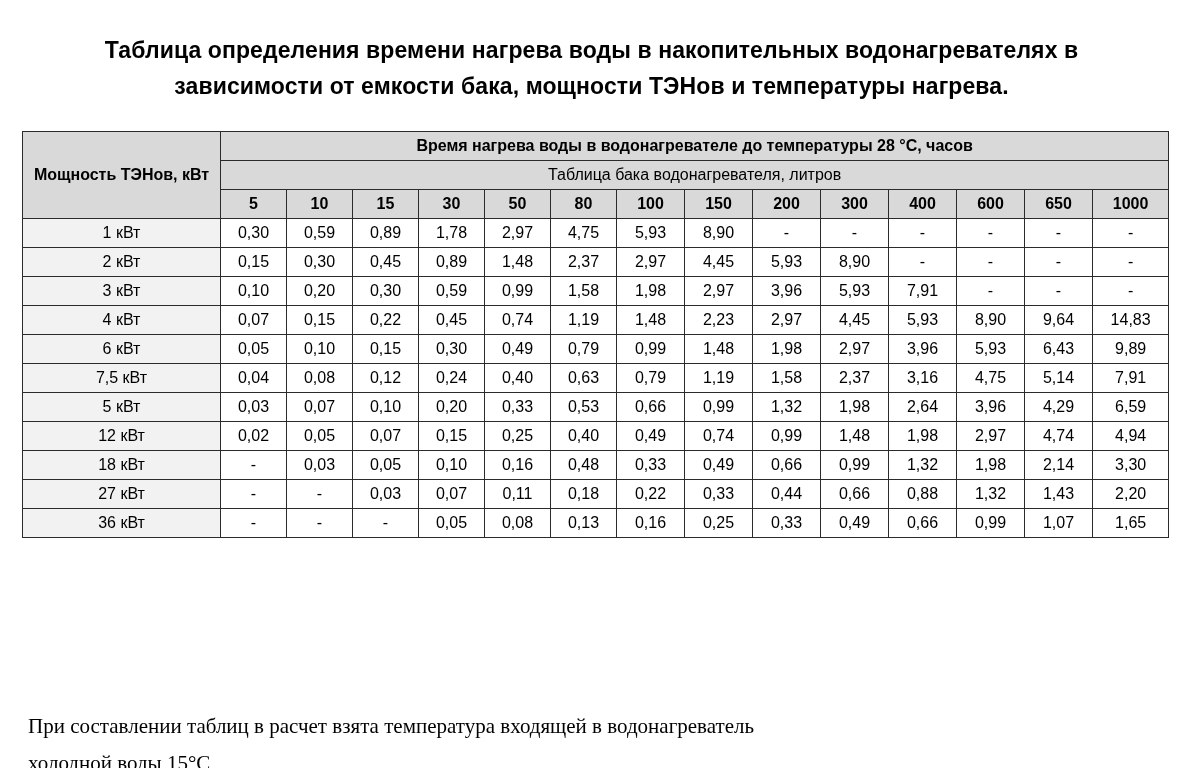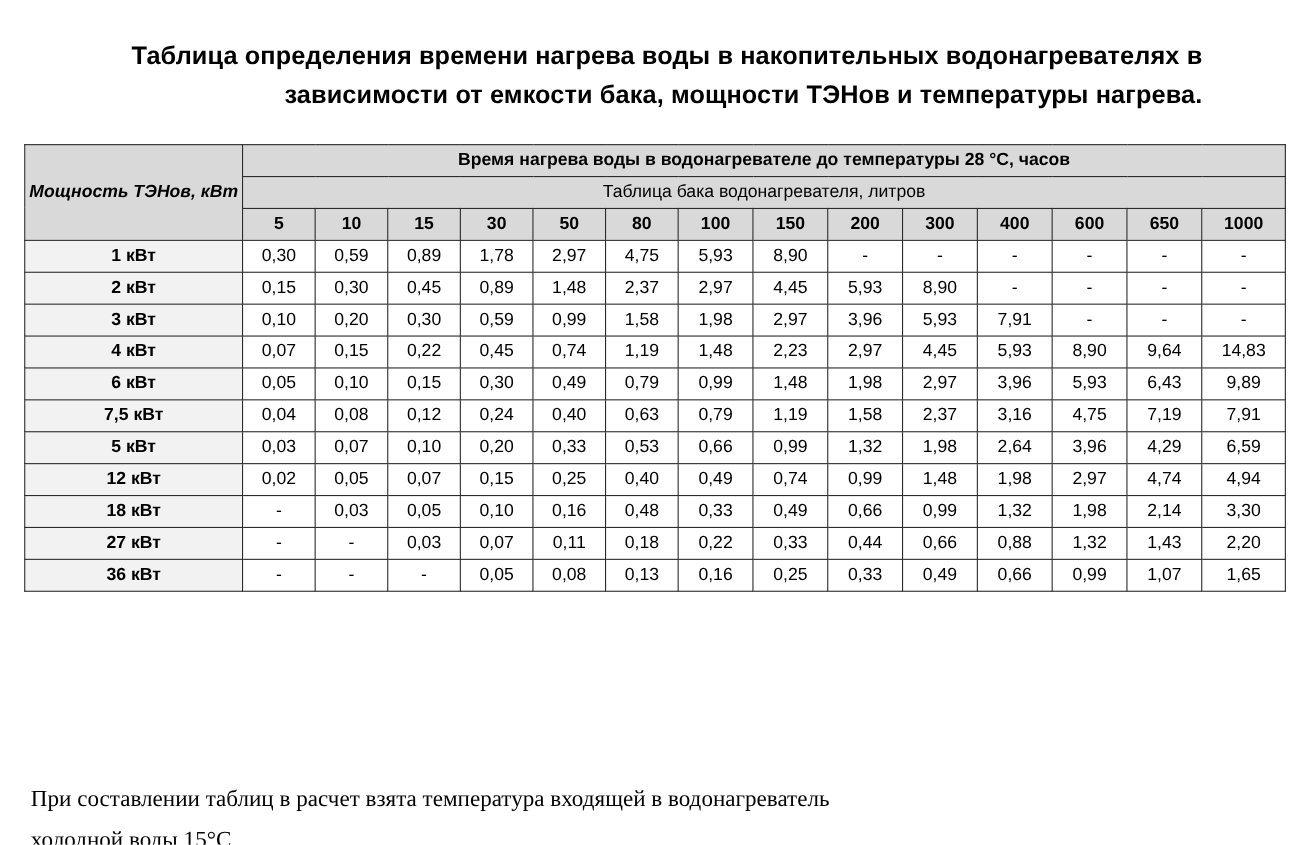--- a/index.html
+++ b/index.html
@@ -23,7 +23,7 @@
     position: relative;
   }
   .doc-title {
-    text-align: right;
+    text-align: center;
     font-size: 23px;
     font-weight: bold;
     line-height: 1.55;

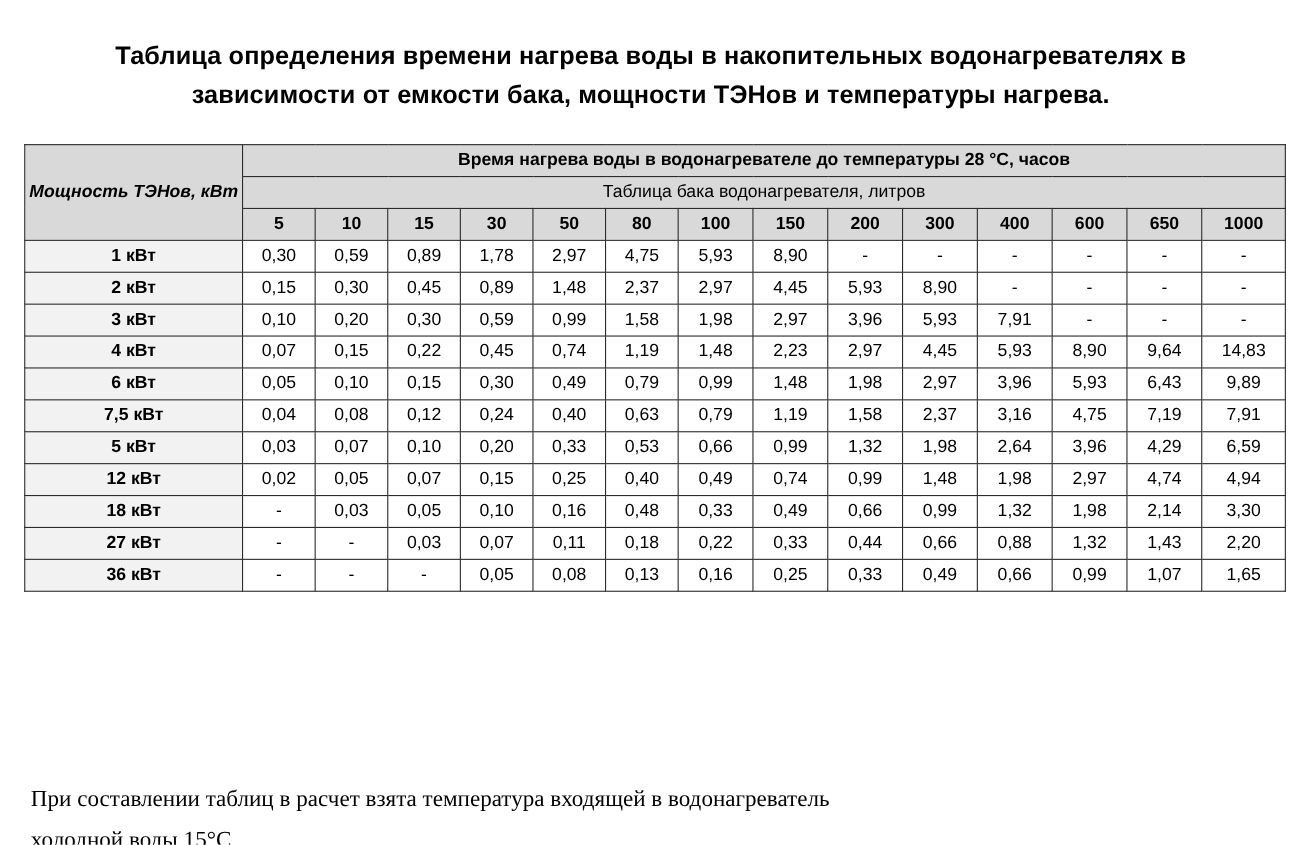--- a/index.html
+++ b/index.html
@@ -55,7 +55,6 @@
     font-size: 18px;
     line-height: 1.35;
     width: 198px;
-    font-style: italic;
   }
   .top-span {
     background: #d9d9d9 !important;

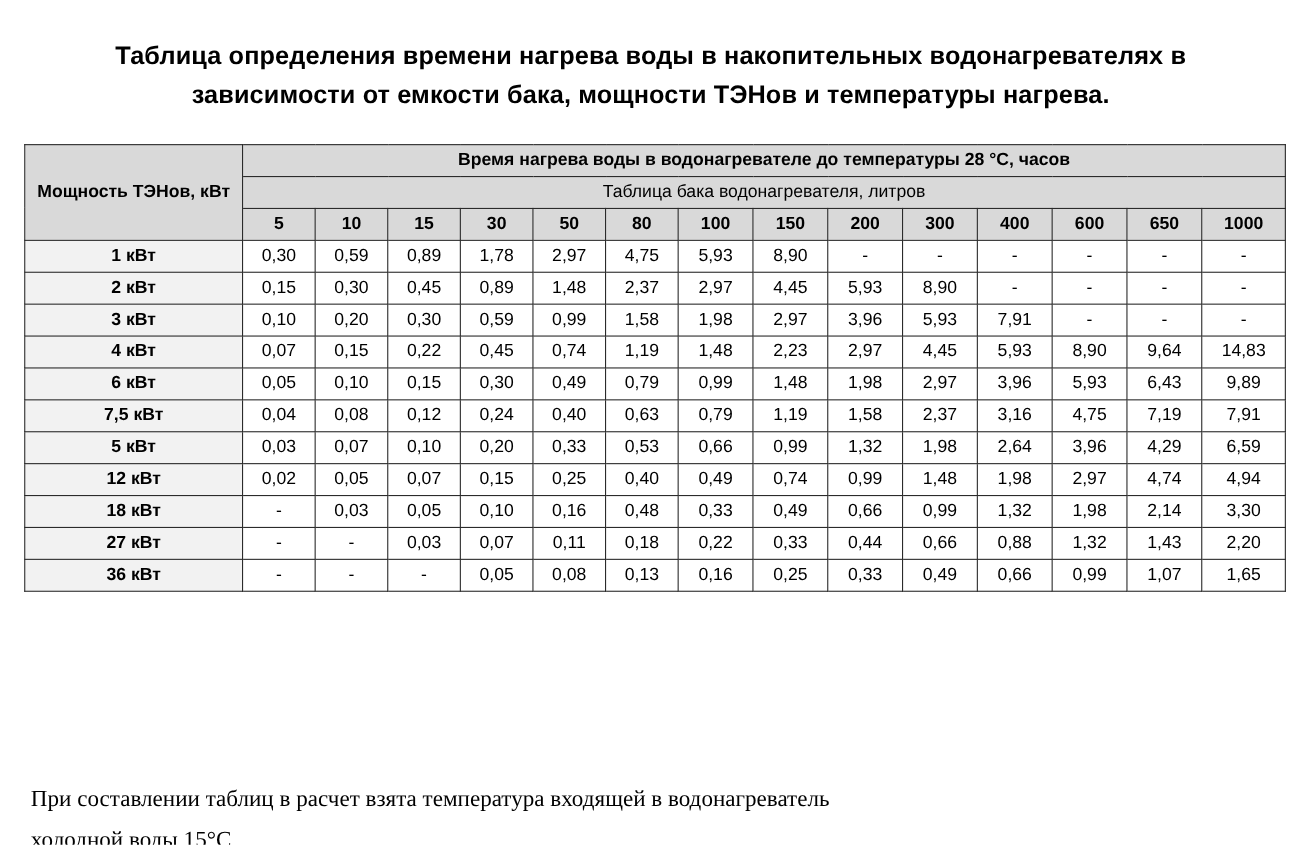--- a/index.html
+++ b/index.html
@@ -76,7 +76,7 @@
   }
   .row-label {
     background: #f2f2f2 !important;
-    font-weight: bold;
+    font-weight: normal;
     font-size: 17px;
     height: 29px;
   }

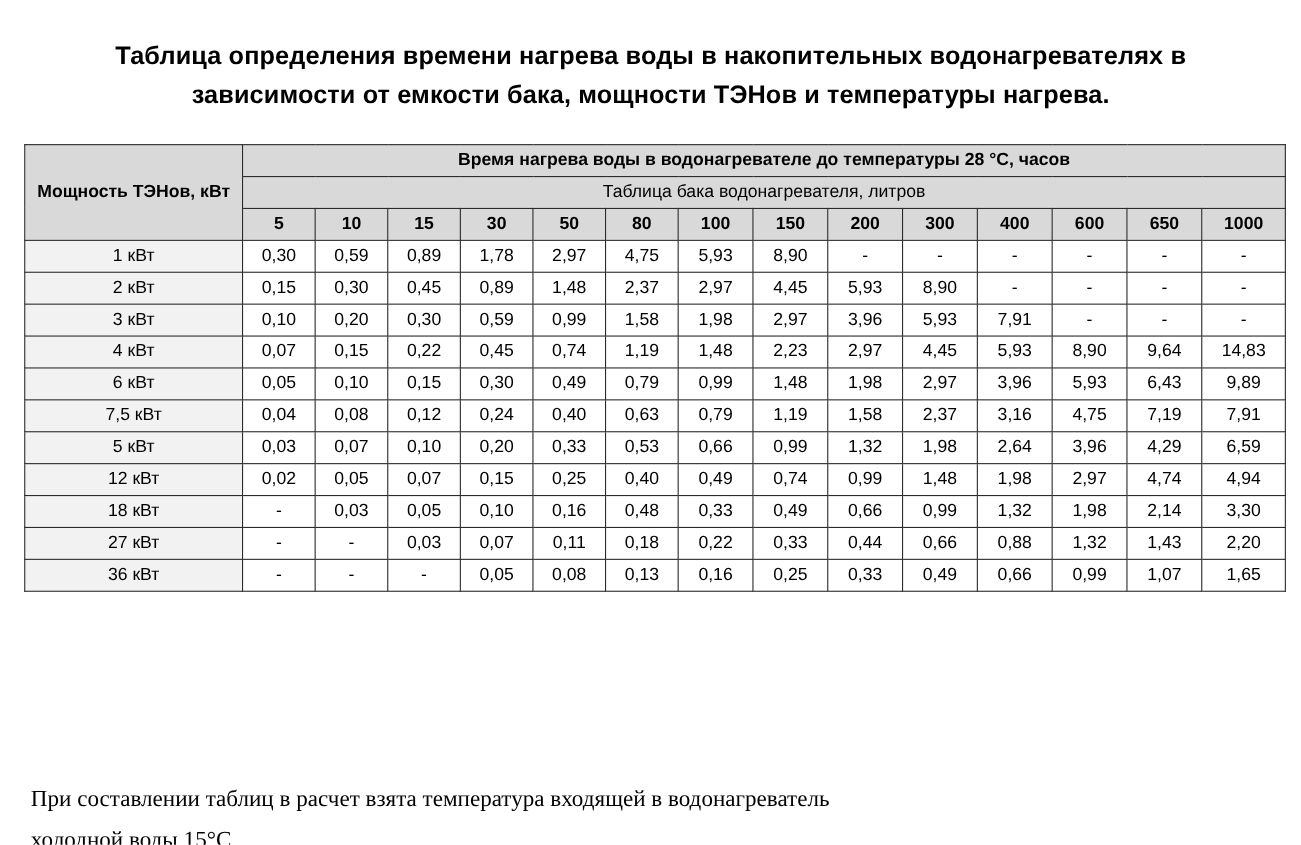--- a/index.html
+++ b/index.html
@@ -245,7 +245,7 @@
           <td class="val">2,37</td>
           <td class="val">3,16</td>
           <td class="val">4,75</td>
-          <td class="val">7,19</td>
+          <td class="val">5,14</td>
           <td class="val">7,91</td>
         </tr>
         <tr>

